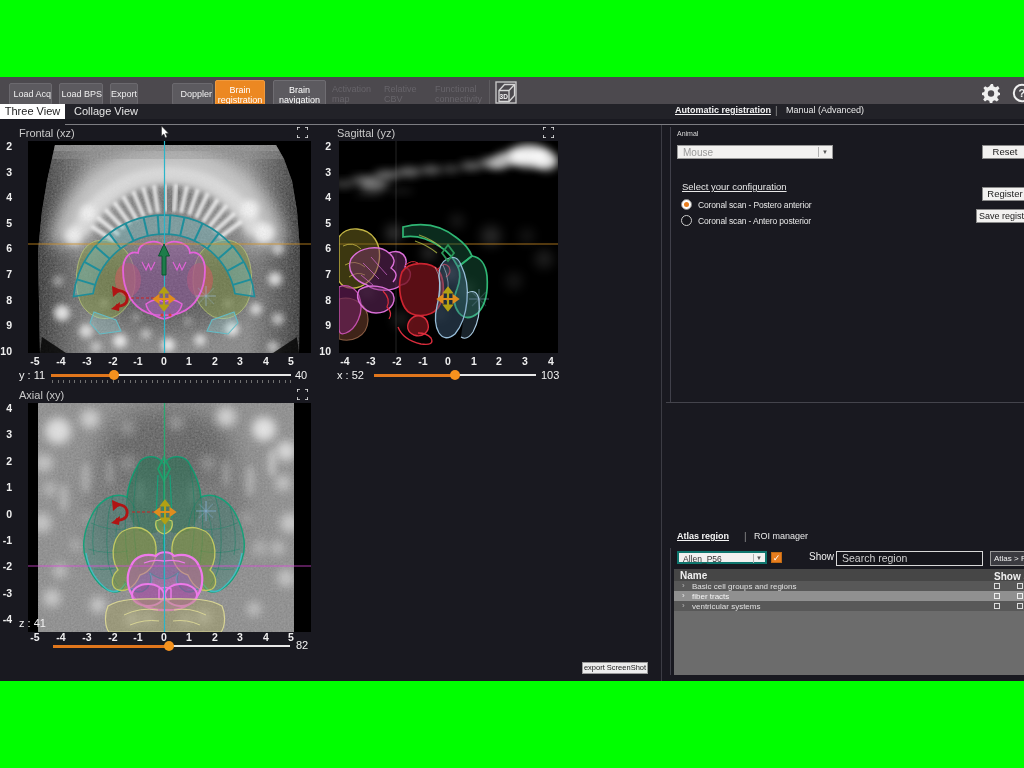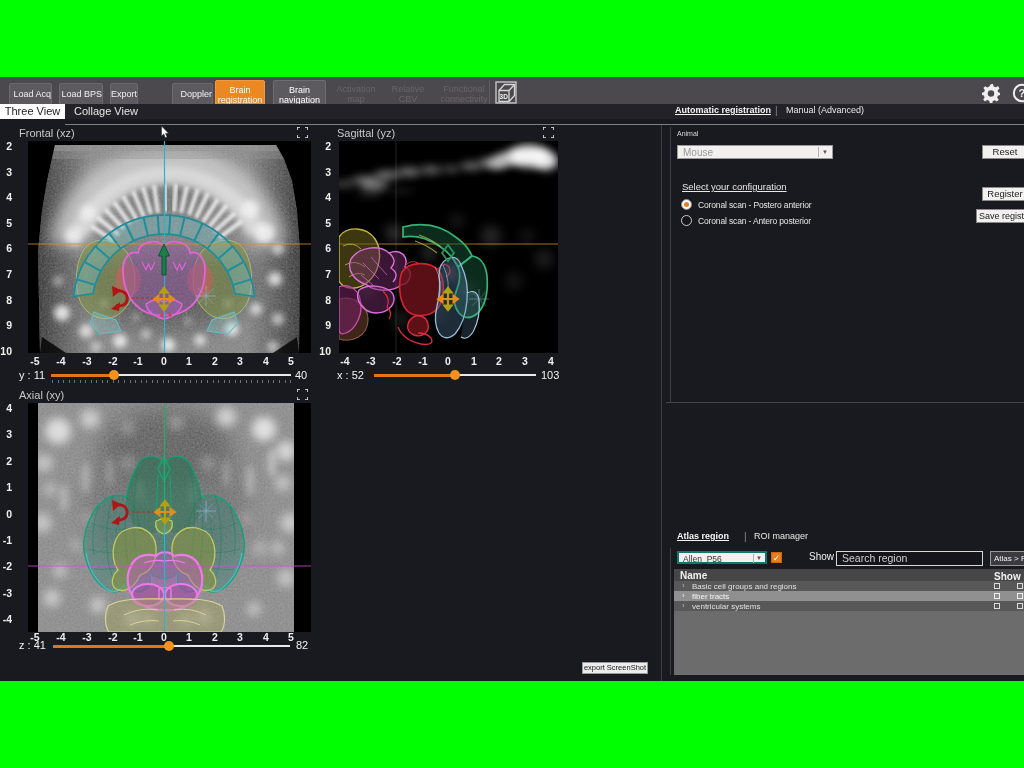--- a/index.html
+++ b/index.html
@@ -11,7 +11,7 @@
 #toolbar { position:absolute; left:0; top:0; width:1024px; height:33px; background:#4c494e; }
 .tbtn { position:absolute; top:6px; height:22px; background:#5c5a5f; border:1px solid #6b696e; border-radius:2px; color:#f0f0f0; font-size:9px; text-align:right; line-height:20px; }
 .tbtn2 { position:absolute; top:3px; height:27px; border-radius:2px; color:#fff; font-size:9px; text-align:center; line-height:10px; padding-top:4px; }
-.tdis { position:absolute; top:3px; height:27px; color:#67646a; font-size:9px; text-align:center; line-height:10px; padding-top:4px; }
+.tdis { position:absolute; top:3px; height:27px; color:#67646a; font-size:9px; line-height:10px; padding-top:4px; }
 
 #tabrow { position:absolute; left:0; top:27px; width:1024px; height:15px; background:#222228; }
 

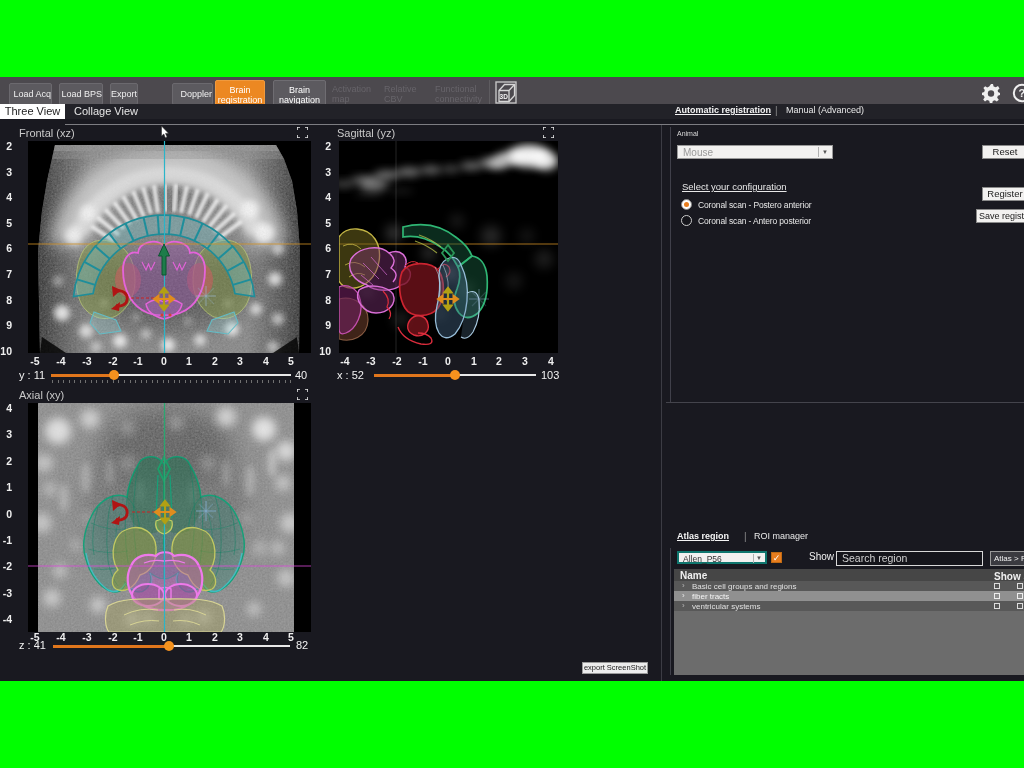--- a/index.html
+++ b/index.html
@@ -549,7 +549,7 @@
   <div class="axlab" style="left:228px;top:554px;width:24px;">3</div>
   <div class="axlab" style="left:254px;top:554px;width:24px;">4</div>
   <div class="axlab" style="left:279px;top:554px;width:24px;">5</div>
-  <div class="slab" style="left:19px;top:562px;text-align:center;">z : 41</div>
+  <div class="slab" style="left:19px;top:540px;text-align:center;">z : 41</div>
   <div class="abs" style="left:53px;top:568px;width:237px;height:2px;background:#e8e8e8;"></div>
   <div class="abs" style="left:53px;top:567.5px;width:116px;height:3px;background:#e0761c;"></div>
   <div class="abs" style="left:164px;top:564px;width:10px;height:10px;border-radius:50%;background:#f5921e;"></div>

